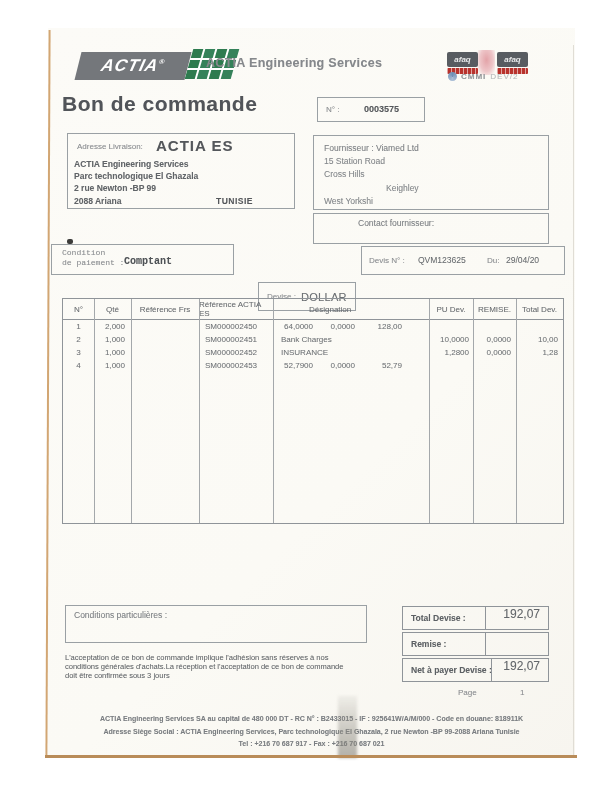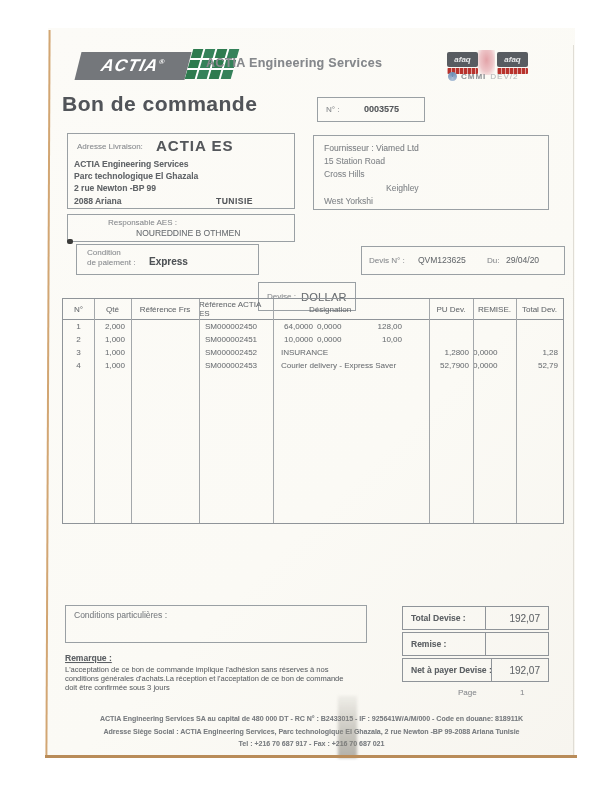--- a/index.html
+++ b/index.html
@@ -192,10 +192,6 @@
       <span class="country">TUNISIE</span>
     </div>
 
-    <div class="box resp-box">
-      <span class="resp-label">Responsable AES :</span>
-      <span class="resp-name">NOUREDDINE B OTHMEN</span>
-    </div>
 
     <div class="box supp-box">
       <span class="supp-l0">Fournisseur : Viamed Ltd</span>

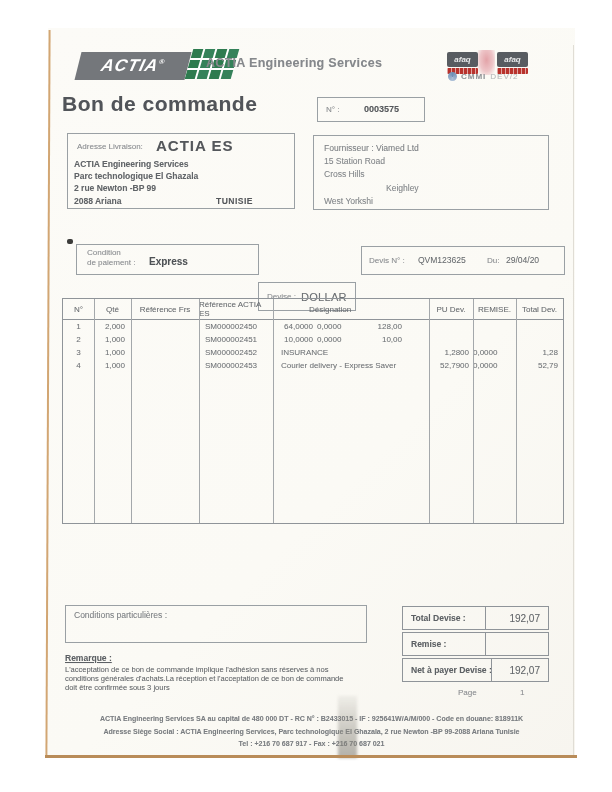--- a/index.html
+++ b/index.html
@@ -201,6 +201,9 @@
       <span class="supp-l4">West Yorkshi</span>
     </div>
 
+    <div class="box contact-box">
+      <span class="contact-label">Contact fournisseur:</span>
+    </div>
 
     <div class="tick-mark"></div>
     <div class="box pay-box">

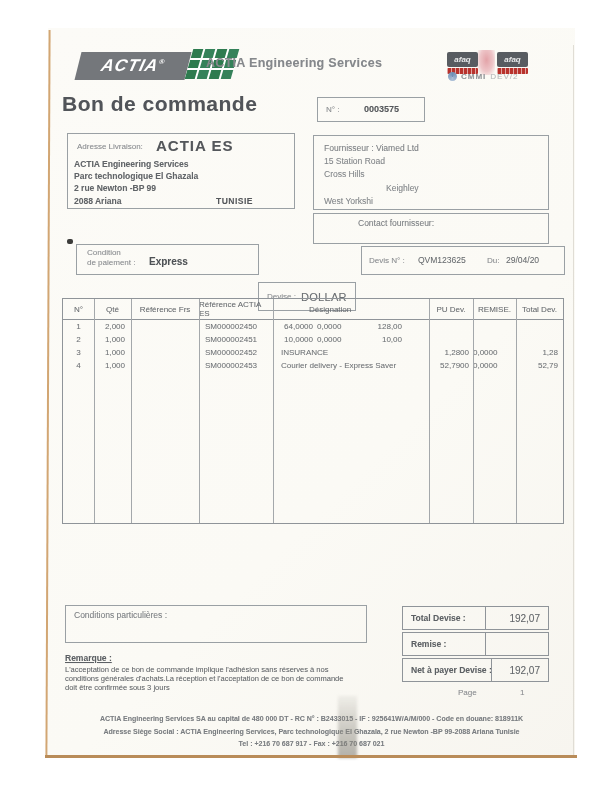--- a/index.html
+++ b/index.html
@@ -86,7 +86,7 @@
   .contact-label{position:absolute;left:44px;top:4px;font-size:8.5px;color:#7e8286;}
 
   
-  .pay-box{left:28px;top:216px;width:181px;height:29px;}
+  .pay-box{left:3px;top:216px;width:181px;height:29px;font-family:Liberation Mono, monospace;}
   .pay-l1{position:absolute;left:10px;top:3px;font-size:8px;color:#8d9094;}
   .pay-l2{position:absolute;left:10px;top:13px;font-size:8px;color:#8d9094;}
   .pay-value{position:absolute;left:72px;top:11px;font-size:10px;font-weight:bold;color:#4e5256;}

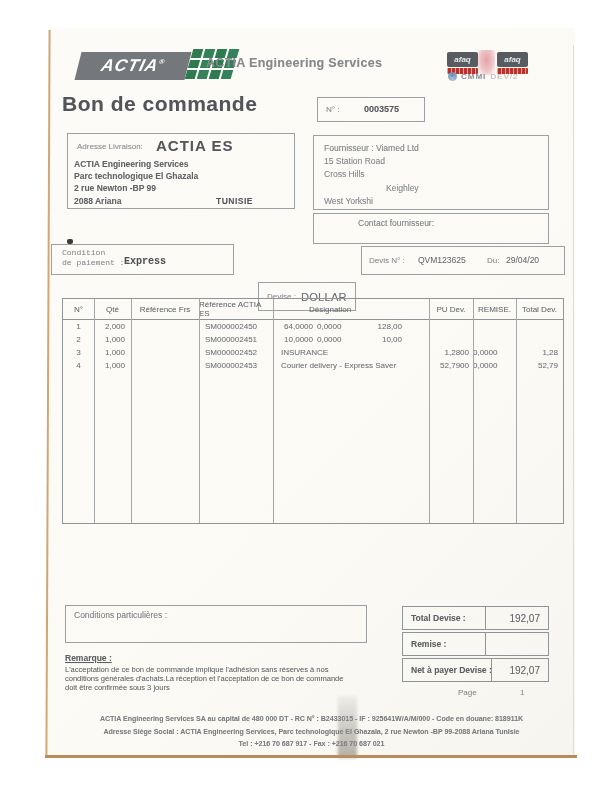--- a/index.html
+++ b/index.html
@@ -209,7 +209,7 @@
     <div class="box pay-box">
       <span class="pay-l1">Condition</span>
       <span class="pay-l2">de paiement :</span>
-      <span class="pay-value">Express</span>
+      <span class="pay-value">Comptant</span>
     </div>
     <div class="box devise-box">
       <span class="devise-label">Devise :</span>

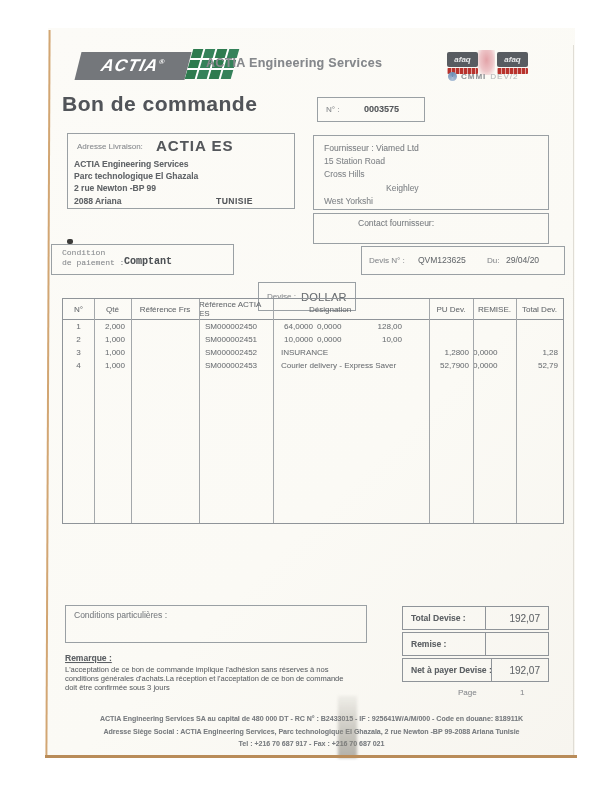--- a/index.html
+++ b/index.html
@@ -114,7 +114,7 @@
   .po-cell.c3{padding-left:6px;box-sizing:border-box;}
   .po-cell.c4{padding-left:8px;box-sizing:border-box;}
   .po-cell.c5{text-align:right;padding-right:4px;box-sizing:border-box;}
-  .po-cell.c6{text-align:left;padding-right:5px;box-sizing:border-box;}
+  .po-cell.c6{text-align:right;padding-right:5px;box-sizing:border-box;}
   .po-cell.c7{text-align:right;padding-right:5px;box-sizing:border-box;}
   .po-hcell.c4{justify-content:flex-start;padding-left:36px;box-sizing:border-box;}
   .vline{position:absolute;top:0;bottom:0;width:1px;background:#a4a8ab;}

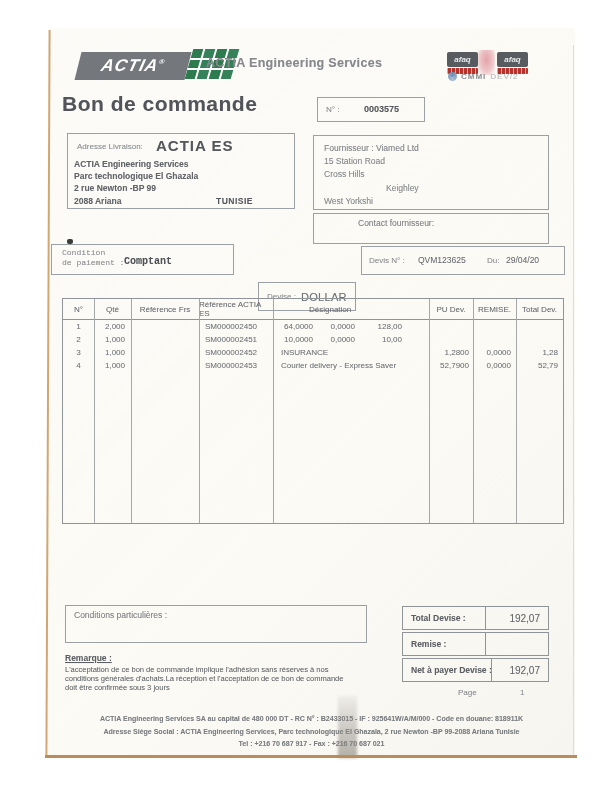--- a/index.html
+++ b/index.html
@@ -248,6 +248,7 @@
             <div class="po-cell c1">1,000</div>
             <div class="po-cell c2"></div>
             <div class="po-cell c3">SM000002451</div>
+            <div class="po-cell c4">Bank Charges</div>
             <div class="po-cell c5">10,0000</div>
             <div class="po-cell c6">0,0000</div>
             <div class="po-cell c7">10,00</div>

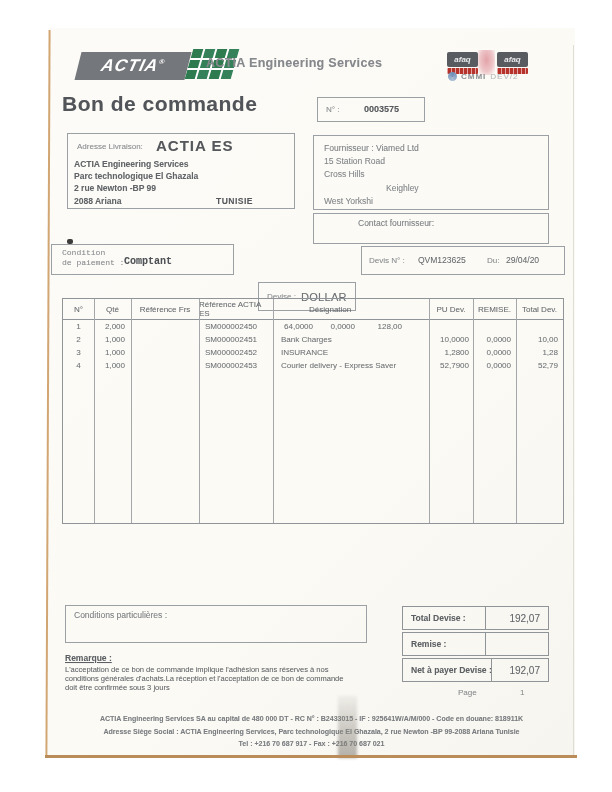--- a/index.html
+++ b/index.html
@@ -268,7 +268,6 @@
             <div class="po-cell c1">1,000</div>
             <div class="po-cell c2"></div>
             <div class="po-cell c3">SM000002453</div>
-            <div class="po-cell c4">Courier delivery - Express Saver</div>
             <div class="po-cell c5">52,7900</div>
             <div class="po-cell c6">0,0000</div>
             <div class="po-cell c7">52,79</div>

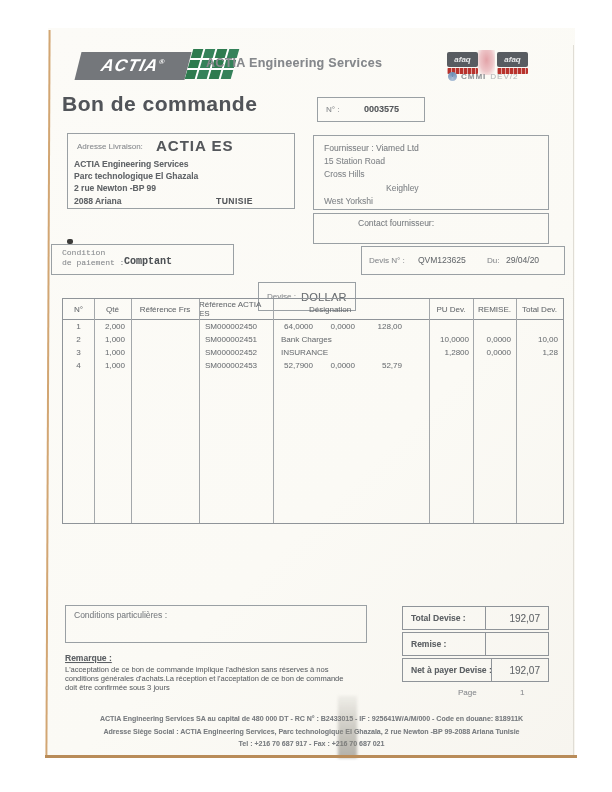--- a/index.html
+++ b/index.html
@@ -126,7 +126,7 @@
   .tot-box{position:absolute;left:354px;width:145px;height:22px;border:1px solid #8f9499;text-decoration:underline;}
   .tot-divider{position:absolute;top:0;bottom:0;width:1px;background:#8f9499;}
   .tot-label{position:absolute;left:8px;top:6px;font-size:8.5px;font-weight:bold;color:#5c6064;}
-  .tot-value{position:absolute;right:8px;top:6px;font-size:10px;color:#63676b;}
+  .tot-value{position:absolute;right:8px;top:0;font-size:12px;color:#63676b;}
   .tb1{top:578px;} .tb2{top:604px;} .tb3{top:630px;}
 
   .page-row{position:absolute;left:410px;top:660px;font-size:8px;color:#8d9094;}

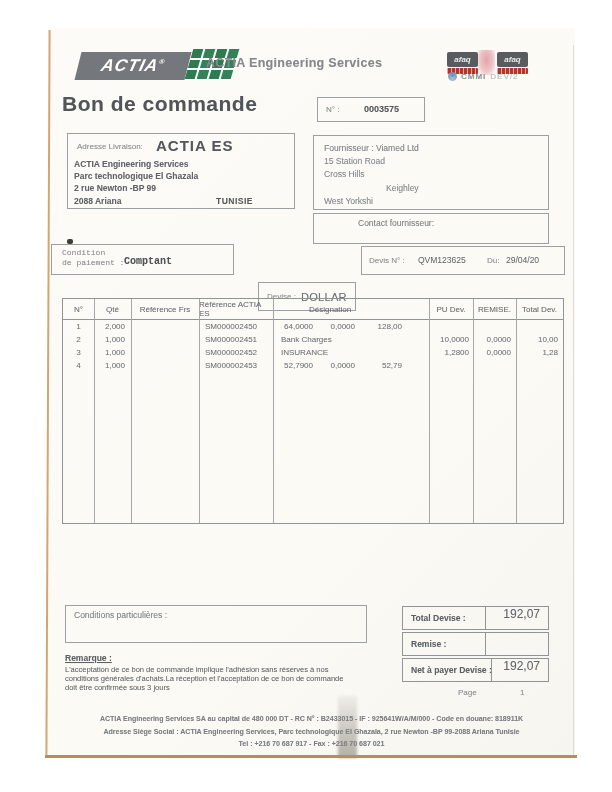--- a/index.html
+++ b/index.html
@@ -306,7 +306,6 @@
     <div class="page-num">1</div>
 
     <div class="remarque">
-      <div class="rem-title">Remarque :</div>
       <div class="rem-line">L'acceptation de ce bon de commande implique l'adhésion sans réserves à nos</div>
       <div class="rem-line">conditions générales d'achats.La réception et l'acceptation de ce bon de commande</div>
       <div class="rem-line">doit être confirmée sous 3 jours</div>

